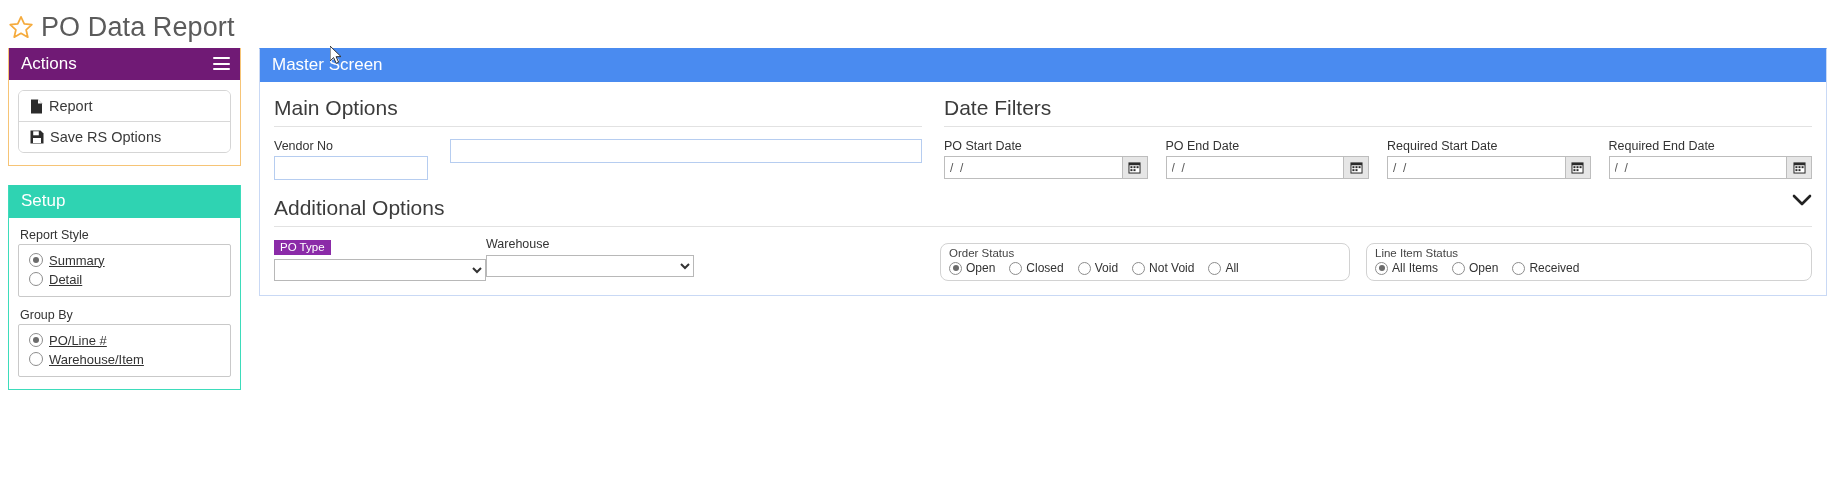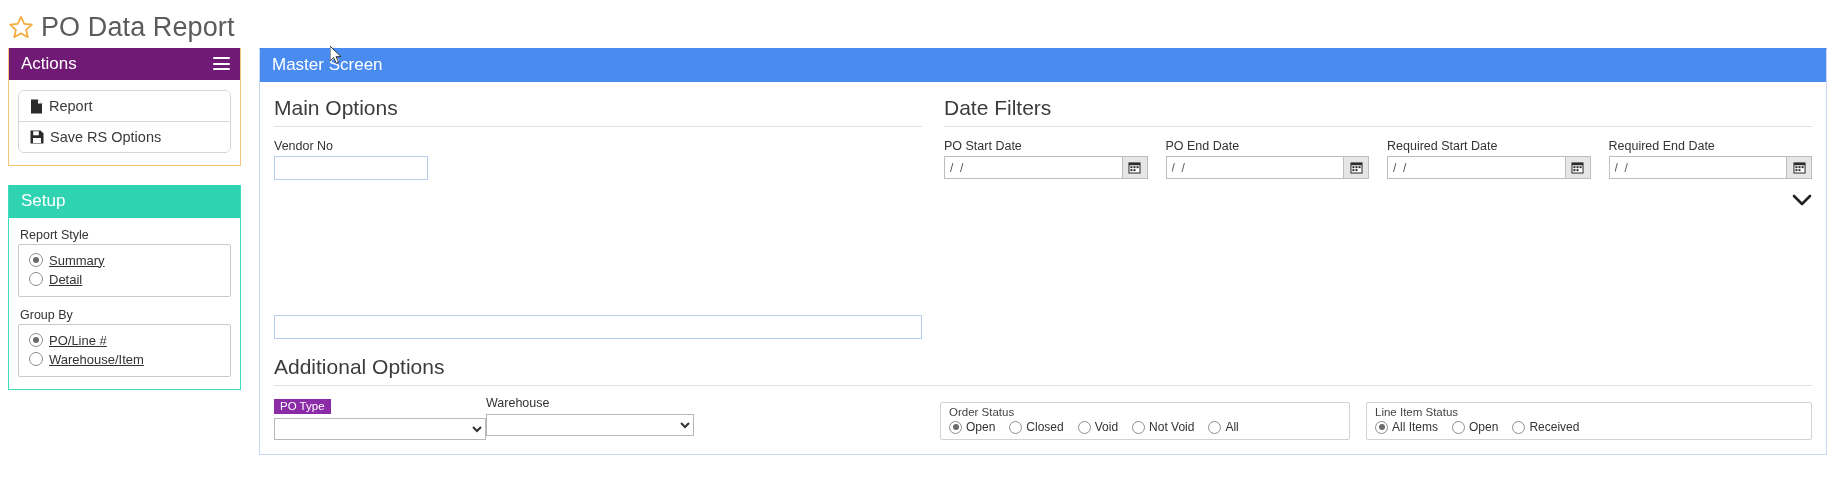--- a/index.html
+++ b/index.html
@@ -120,7 +120,7 @@
     outline: none;
   }
 
-  .fields-row { display:flex; gap: 22px; flex-direction: column; }
+  .fields-row { display:flex; gap: 22px; }
   #vendor-no-field { width: 154px; flex: 0 0 154px; }
   #vendor-field { flex: 1 1 auto; }
 

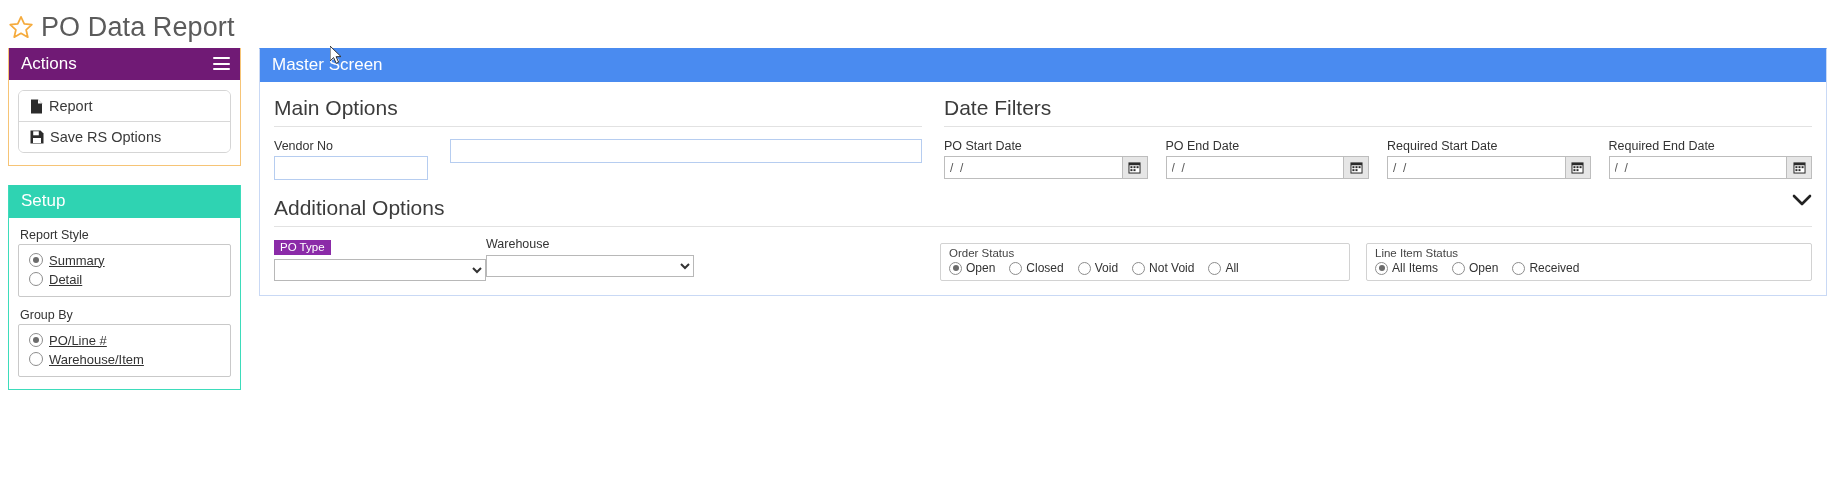--- a/index.html
+++ b/index.html
@@ -163,7 +163,7 @@
   }
 
   .status-box {
-    border: 1px solid #d2d2d2; border-radius: 2px;
+    border: 1px solid #d2d2d2; border-radius: 8px;
     padding: 3px 8px 5px 8px; background:#fff;
   }
   .status-box-title { font-size: 11.5px; color:#444; margin-bottom: 2px; }

